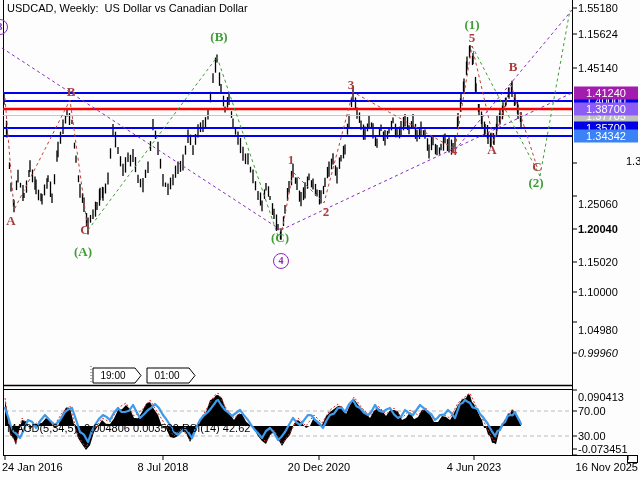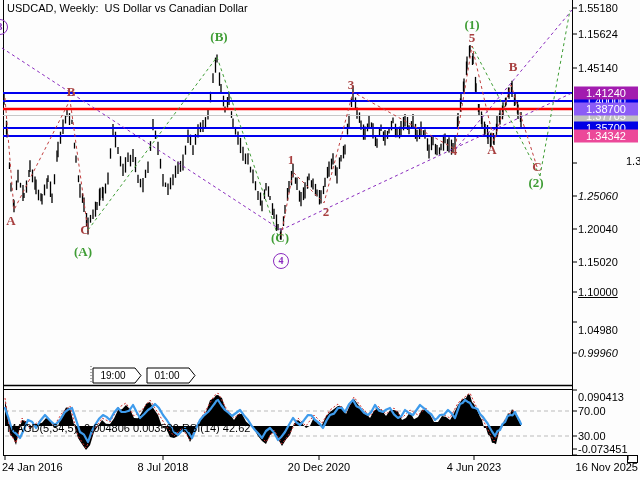--- a/index.html
+++ b/index.html
@@ -361,7 +361,7 @@
       <div class="hilab" style="top: 109px; background: #8b5cf6; z-index: 15;">1.38700</div>
       <div class="hilab" style="top: 116px; background: rgb(192, 192, 192); z-index: 11;">1.37705</div>
       <div class="hilab" style="top: 128px; background: rgb(0, 0, 230); z-index: 12;">1.35700</div>
-      <div class="hilab" style="top: 136px; background: #ec4899; z-index: 14;">1.34342</div>
+      <div class="hilab" style="top: 136px; background: #3b82f6; z-index: 14;">1.34342</div>
       <div class="axlab" style="top: 397px;">0.090413</div>
       <div class="axlab" style="top: 411px;">70.00</div>
       <div class="axlab" style="top: 436px;">30.00</div>

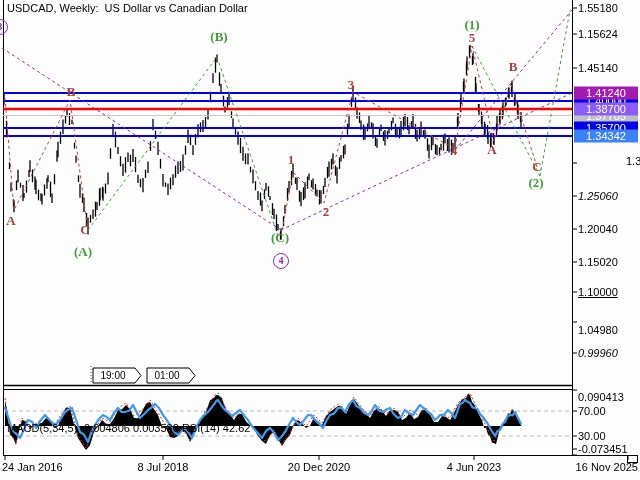--- a/index.html
+++ b/index.html
@@ -350,7 +350,7 @@
       <div class="axlab" style="top: 34px;">1.15624</div>
       <div class="axlab" style="top: 68px;">1.45140</div>
       <div class="axlab" style="top: 161px; margin-left: 48px;">1.30080</div>
-      <div class="axlab" style="top: 196px; font-style: italic;">1.25060</div>
+      <div class="axlab" style="top: 204px;">1.25060</div>
       <div class="axlab" style="top: 229px;">1.20040</div>
       <div class="axlab" style="top: 262px;">1.15020</div>
       <div class="axlab" style="top: 292px; text-decoration: underline;">1.10000</div>

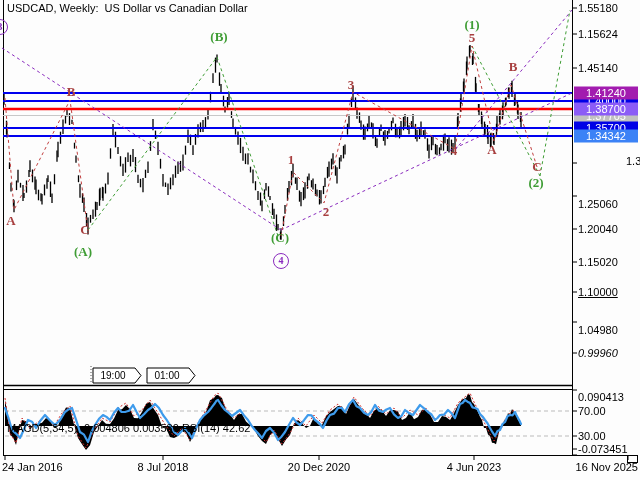--- a/index.html
+++ b/index.html
@@ -351,7 +351,7 @@
       <div class="axlab" style="top: 68px;">1.45140</div>
       <div class="axlab" style="top: 161px; margin-left: 48px;">1.30080</div>
       <div class="axlab" style="top: 204px;">1.25060</div>
-      <div class="axlab" style="top: 229px;">1.20040</div>
+      <div class="axlab" style="top: 229px; font-weight: bold;">1.20040</div>
       <div class="axlab" style="top: 262px;">1.15020</div>
       <div class="axlab" style="top: 292px; text-decoration: underline;">1.10000</div>
       <div class="axlab" style="top: 330px;">1.04980</div>

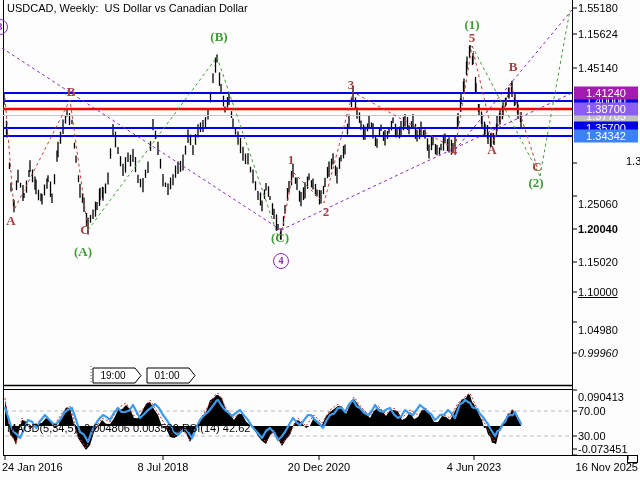--- a/index.html
+++ b/index.html
@@ -353,7 +353,7 @@
       <div class="axlab" style="top: 204px;">1.25060</div>
       <div class="axlab" style="top: 229px; font-weight: bold;">1.20040</div>
       <div class="axlab" style="top: 262px;">1.15020</div>
-      <div class="axlab" style="top: 292px; text-decoration: underline;">1.10000</div>
+      <div class="axlab" style="top: 292px;">1.10000</div>
       <div class="axlab" style="top: 330px;">1.04980</div>
       <div class="axlab" style="top: 353px; font-style: italic;">0.99960</div>
       <div class="hilab" style="top: 93px; background: #a21caf; z-index: 16;">1.41240</div>

